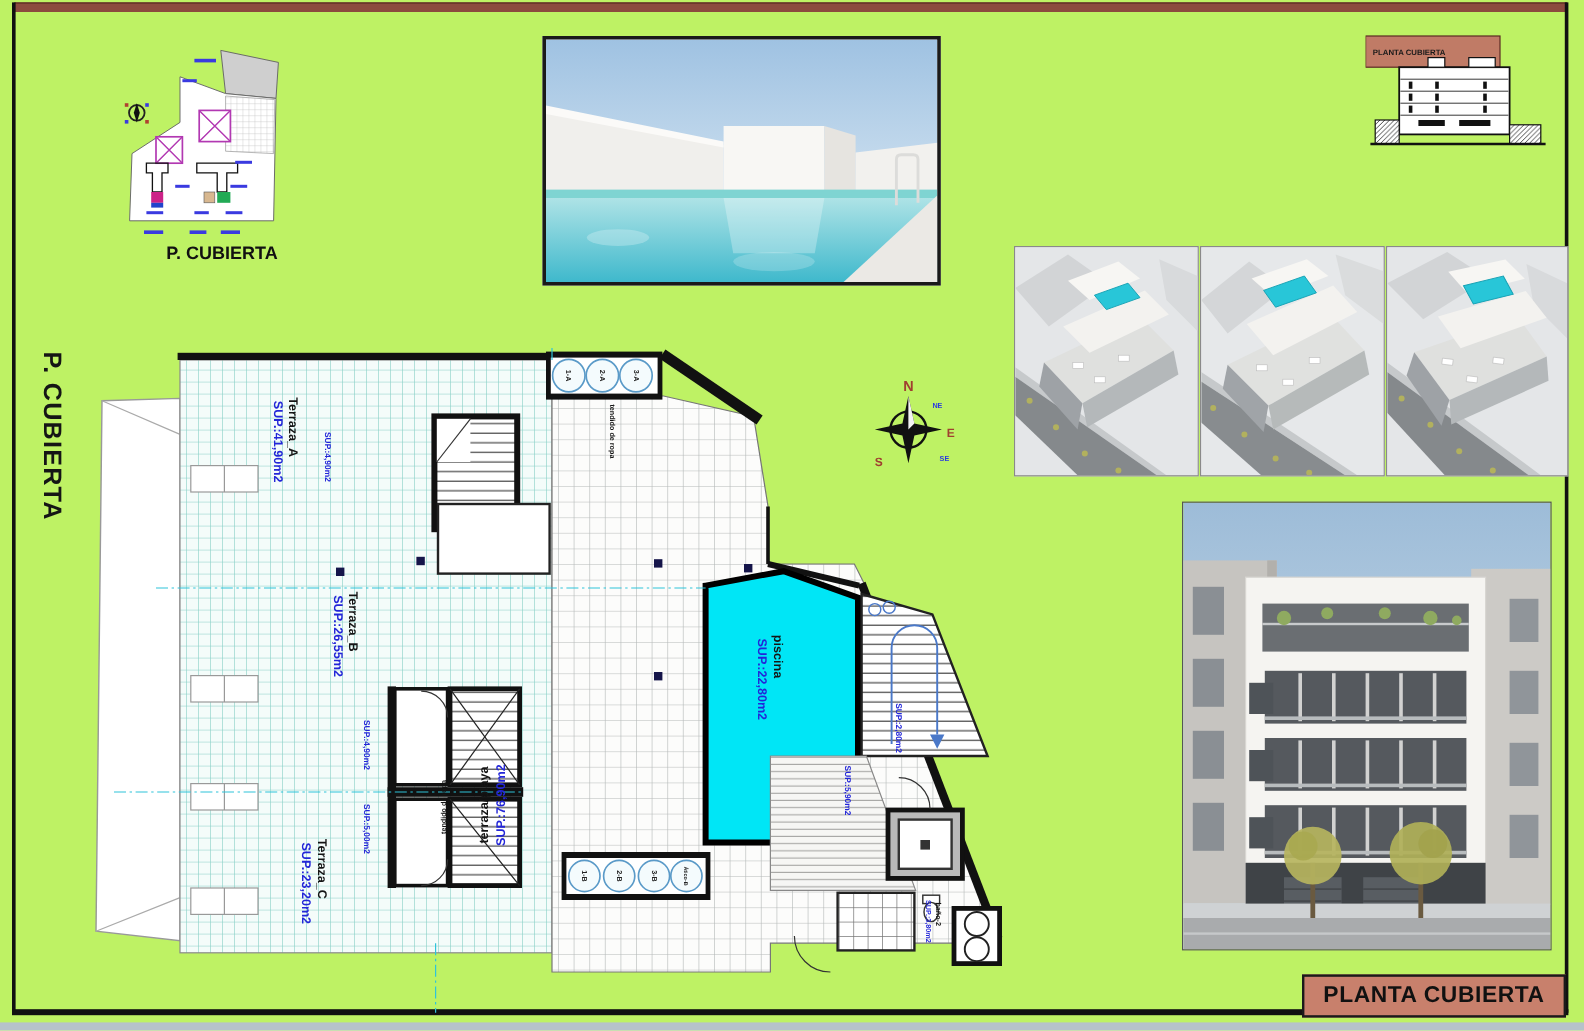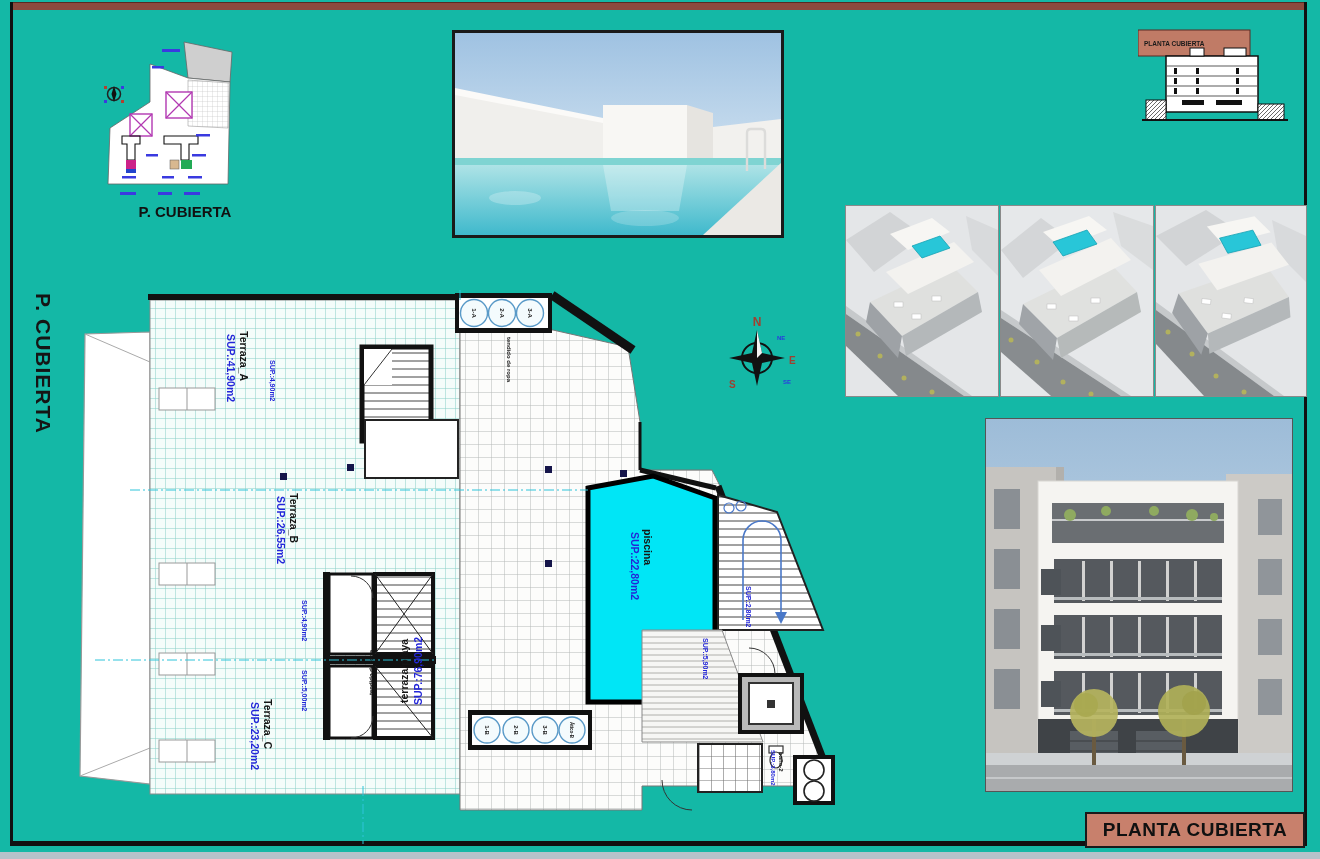--- a/index.html
+++ b/index.html
@@ -3,7 +3,7 @@
 <meta charset="utf-8">
 <style>
   html,body{margin:0;padding:0;background:#fff;}
-  .page{position:relative;width:1320px;height:859px;background:#14b8a6;overflow:hidden;
+  .page{position:relative;width:1320px;height:859px;background:#bef264;overflow:hidden;
         font-family:"Liberation Sans",sans-serif;}
   .abs{position:absolute;}
   .vl{position:absolute;transform-origin:0 0;white-space:nowrap;font-weight:700;line-height:1;}

